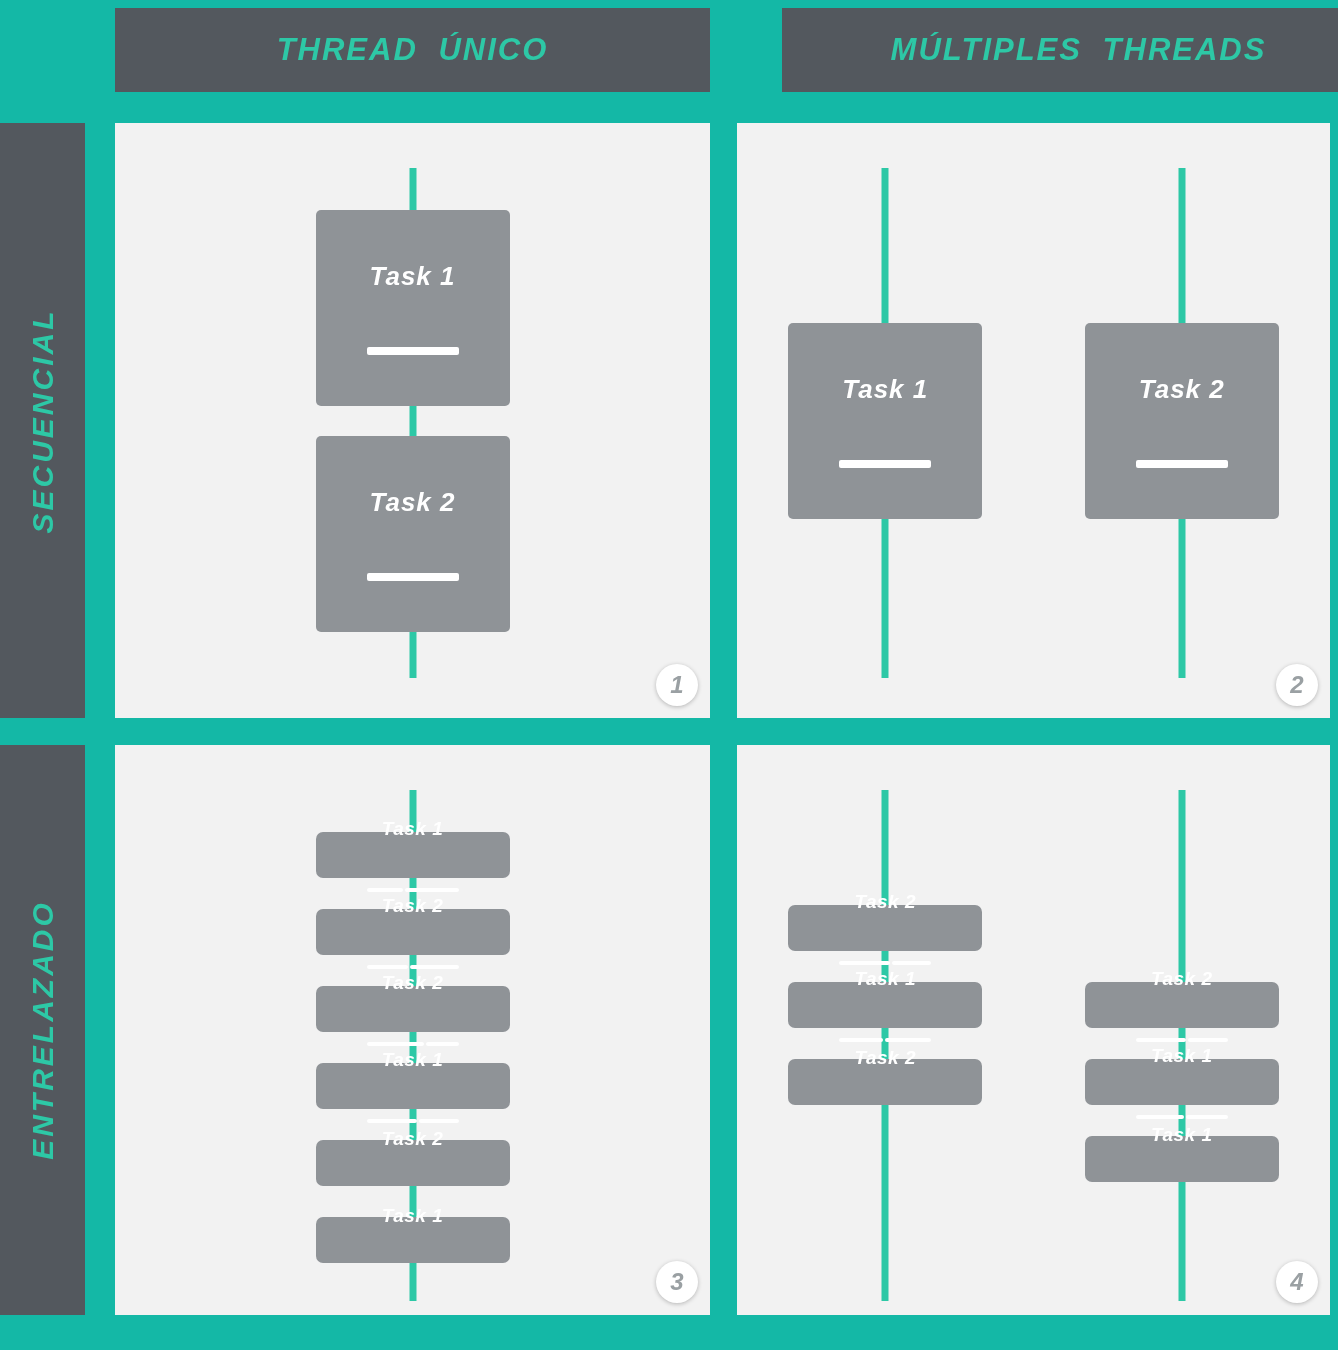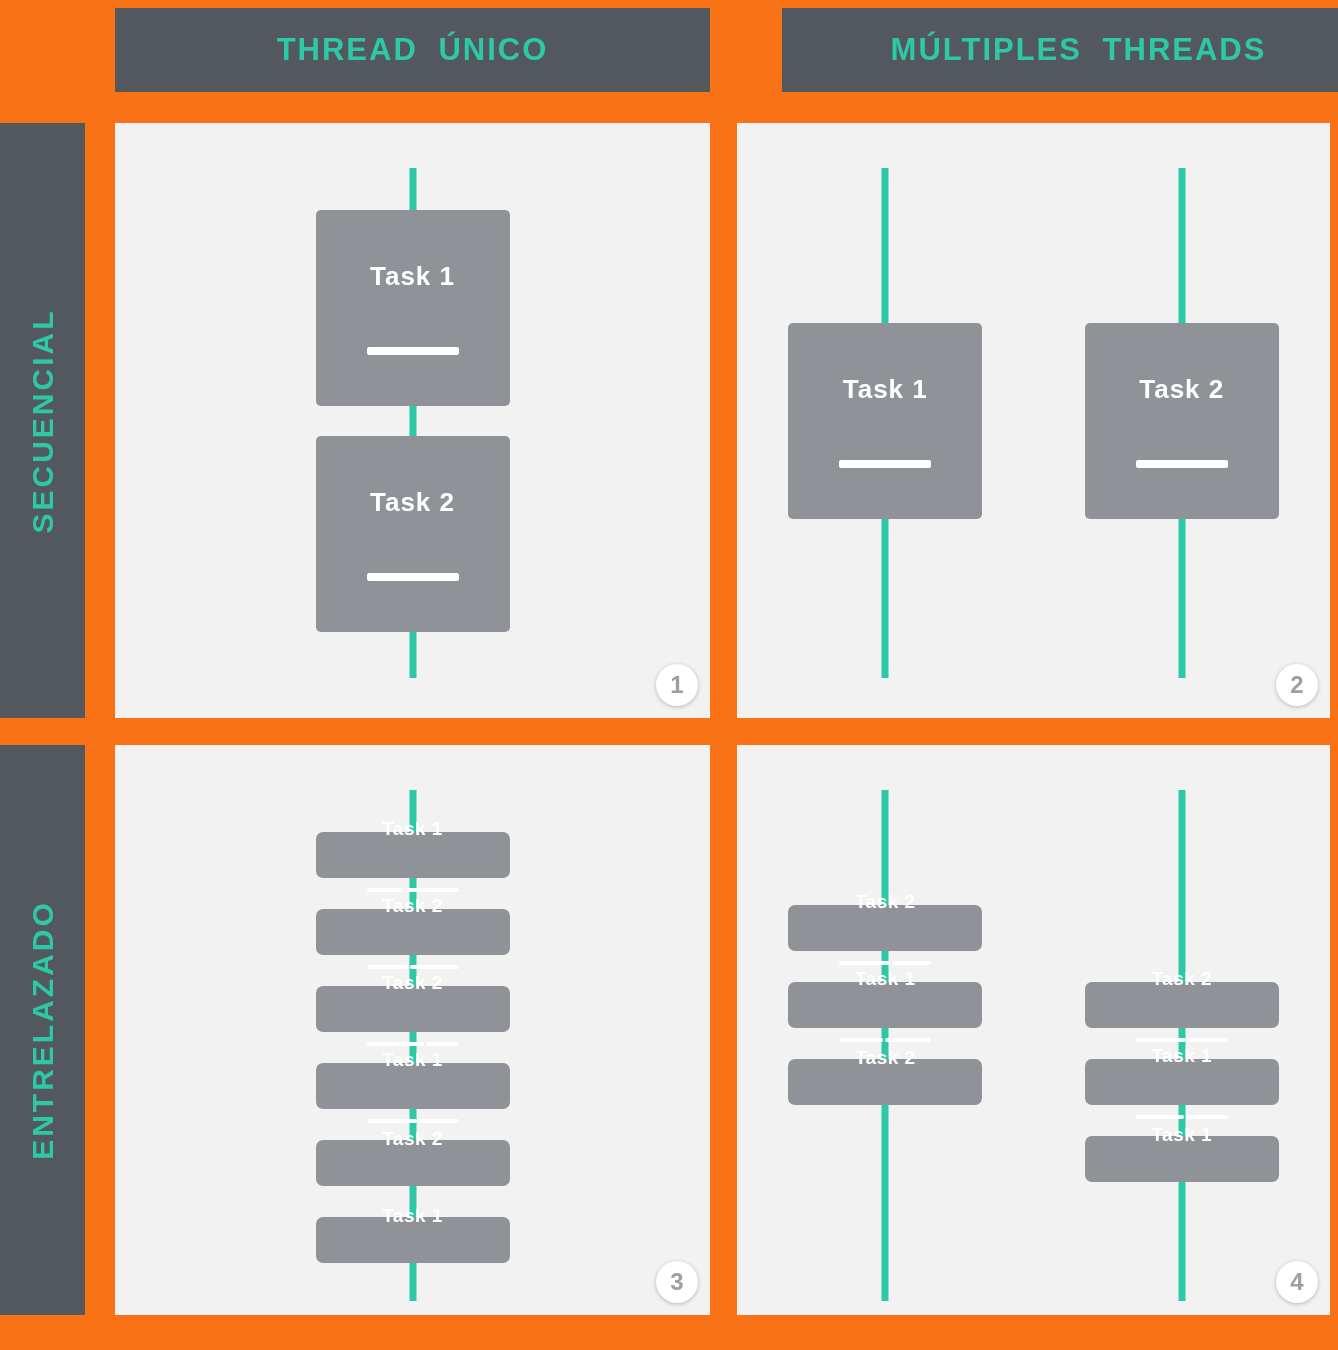--- a/index.html
+++ b/index.html
@@ -21,8 +21,9 @@
     position:relative;
     width:1338px;
     height:1350px;
-    background:#f97316;
+    background:#14b8a6;
     overflow:hidden;
+    font-style:italic;
   }
   
   .col-header{

